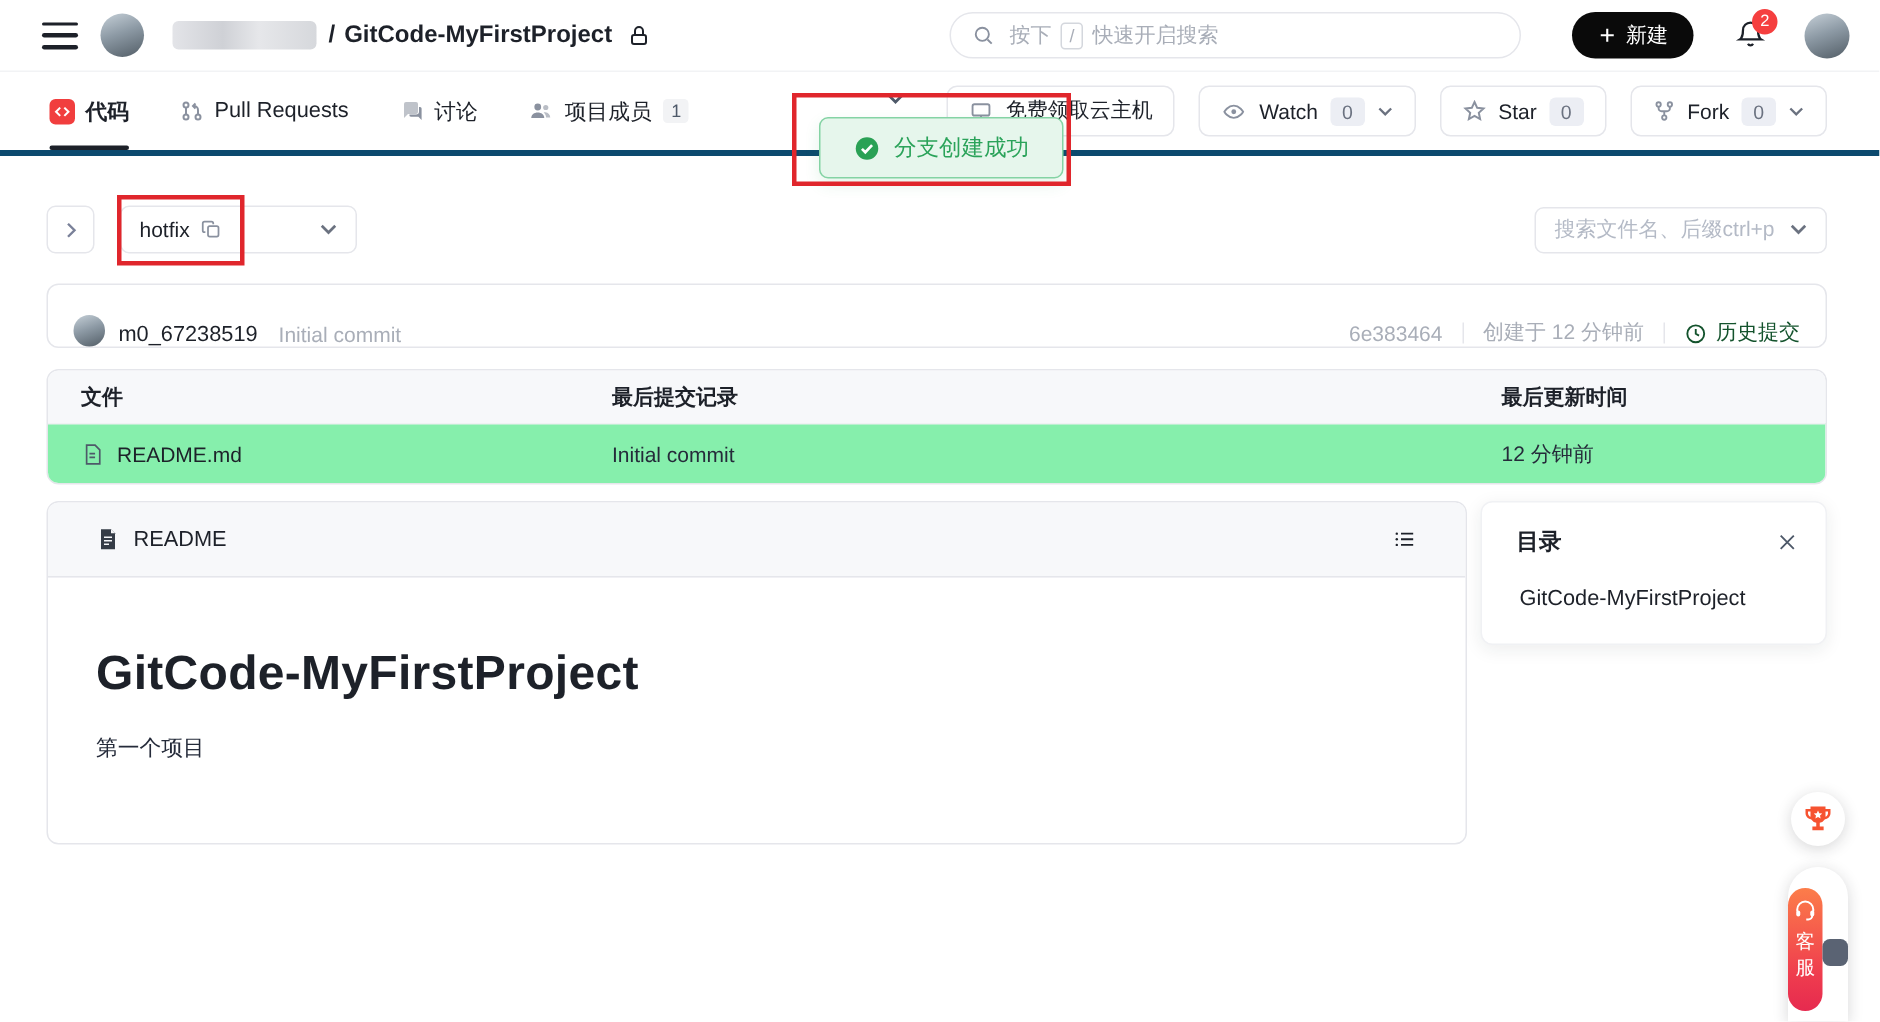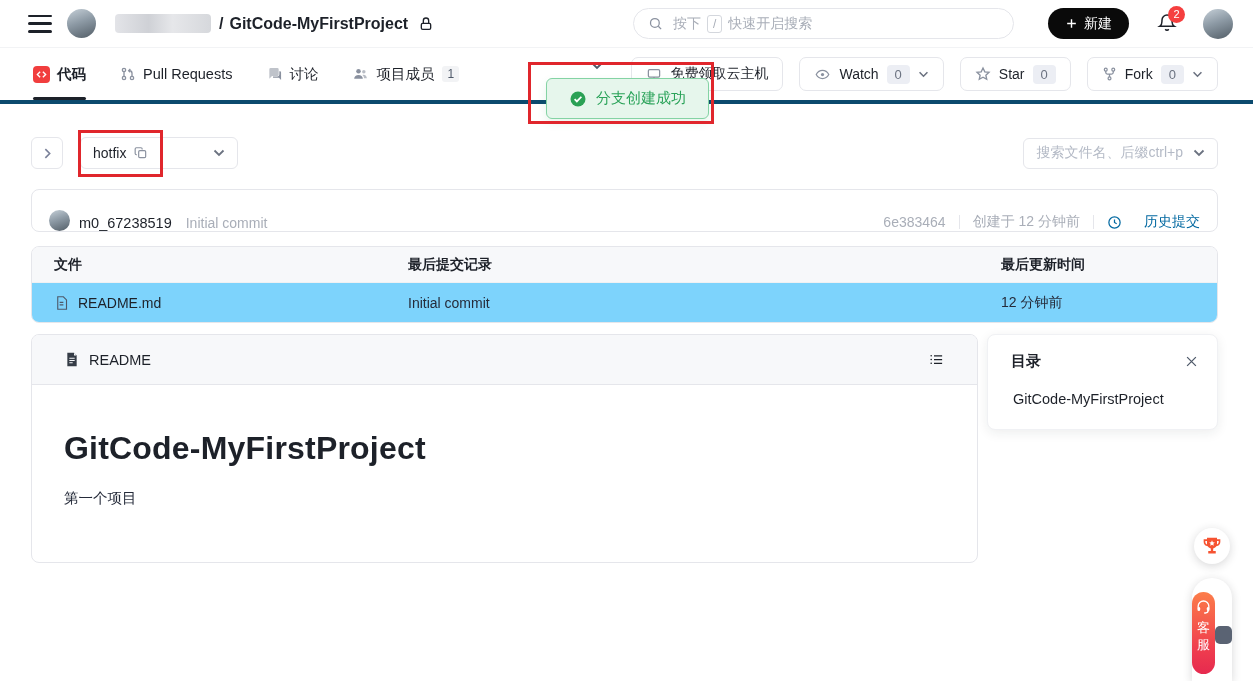--- a/index.html
+++ b/index.html
@@ -69,7 +69,7 @@
   .commit-right { margin-left:auto; display:flex; align-items:center; gap:13px; font-size:14px; }
   .commit-hash, .commit-created { color:#a9aeb8; }
   .vsep { width:1px; height:14px; background:#e5e6eb; }
-  .history { display:flex; align-items:center; gap:22px; color:#0369a1; cursor:pointer; }
+  .history { display:flex; align-items:center; gap:6px; color:#14532d; cursor:pointer; }
 
   .file-table { margin:14px 35px 0 31px; border:1px solid #e5e6eb; border-radius:8px; overflow:hidden; }
   .ft-row { display:grid; grid-template-columns:354px 593px 1fr; align-items:center; padding-left:22px; }

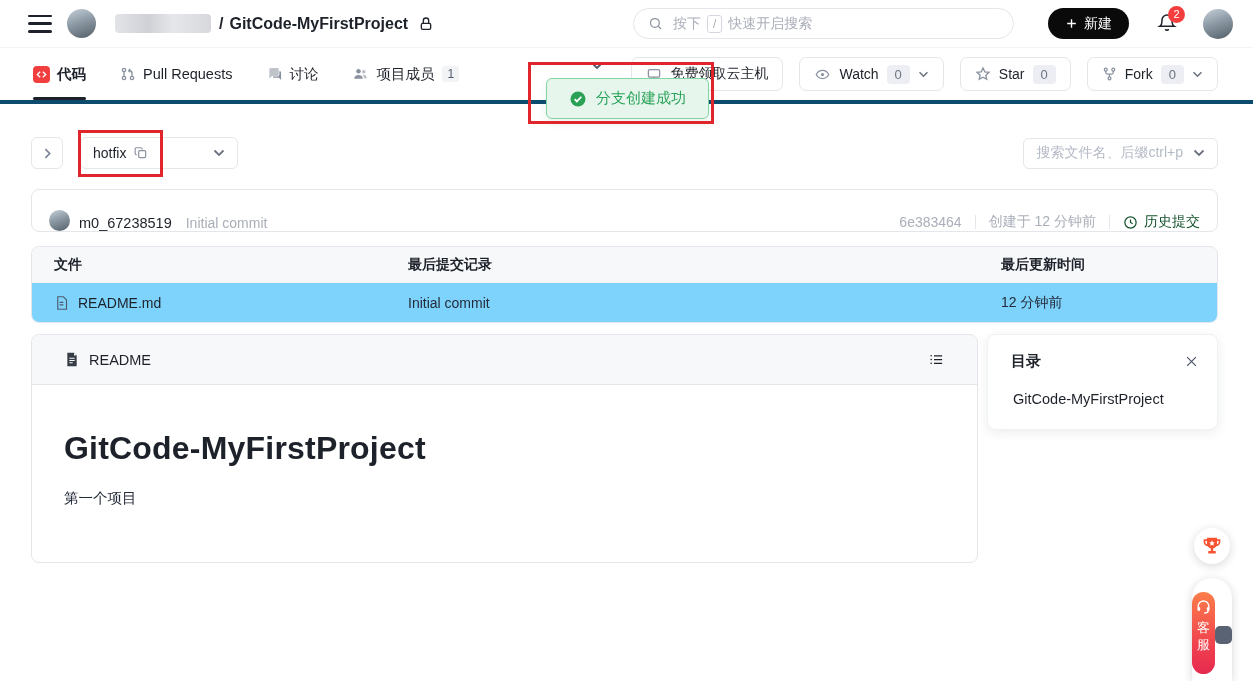--- a/index.html
+++ b/index.html
@@ -74,7 +74,7 @@
   .file-table { margin:14px 35px 0 31px; border:1px solid #e5e6eb; border-radius:8px; overflow:hidden; }
   .ft-row { display:grid; grid-template-columns:354px 593px 1fr; align-items:center; padding-left:22px; }
   .ft-head { background:#f7f8fa; height:35px; font-size:14px; font-weight:700; color:#1d2129; }
-  .ft-body { height:40px; border-top:1px solid #f0f1f3; font-size:14px; color:#252b3a; background:#7dd3fc; }
+  .ft-body { height:40px; border-top:1px solid #f0f1f3; font-size:14px; color:#252b3a; background:#86efac; }
   .fname { display:flex; align-items:center; gap:9px; color:#1d2129; cursor:pointer; }
   .fname .f-icon { display:flex; color:#4e5969; }
 

